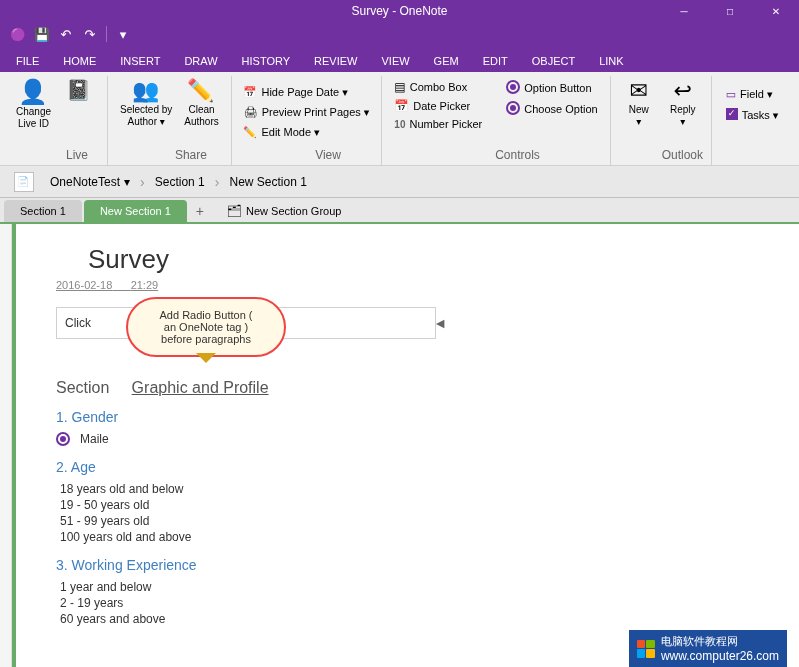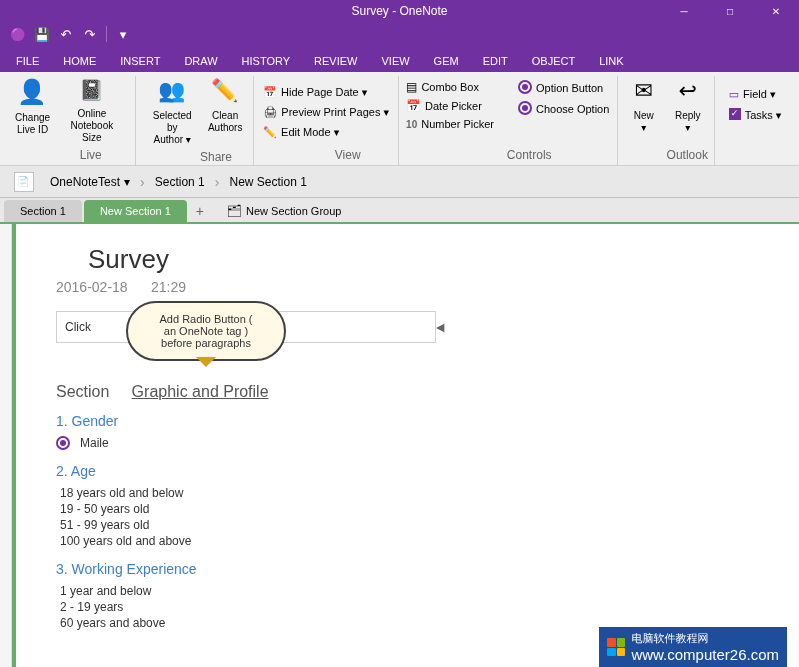--- a/index.html
+++ b/index.html
@@ -125,7 +125,7 @@
       min-width: 40px;
     }
     .ribbon-btn .icon { font-size: 24px; line-height: 1; }
-    .ribbon-btn .label { font-size: 10px; text-align: center; line-height: 1.2; margin-top: 8px; }
+    .ribbon-btn .label { font-size: 10px; text-align: center; line-height: 1.2; margin-top: 2px; }
     .ribbon-btn-small {
       display: flex;
       align-items: center;

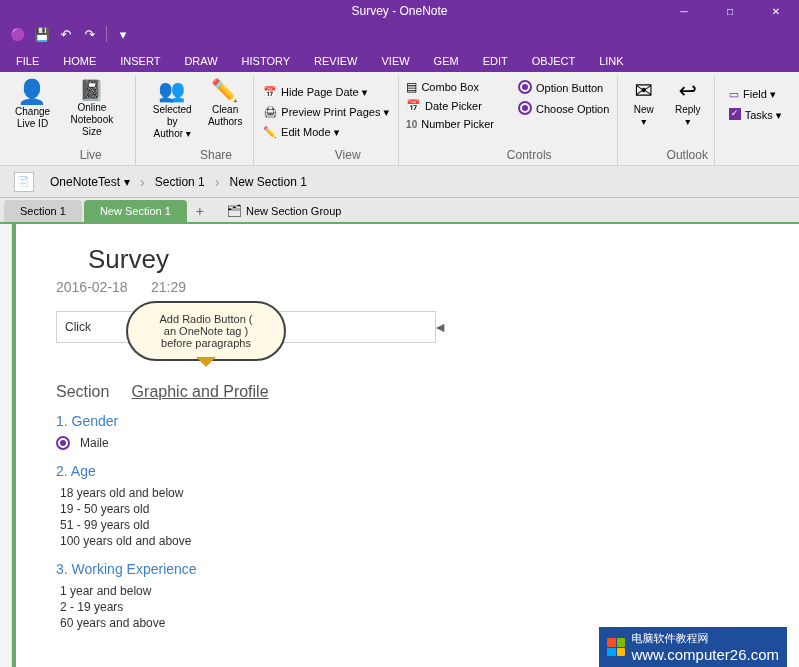--- a/index.html
+++ b/index.html
@@ -407,7 +407,6 @@
       </div>
       <div class="ribbon-btn">
         <div class="icon" style="font-size:20px">📓</div>
-        <div class="label">Online<br>Notebook Size</div>
       </div>
     </div>
     <div class="ribbon-group-label">Live</div>

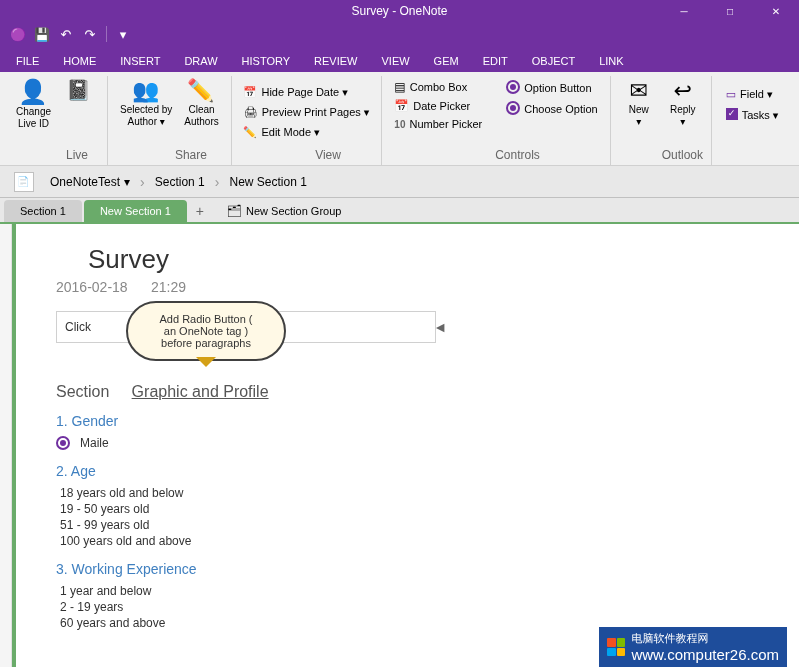--- a/index.html
+++ b/index.html
@@ -239,9 +239,10 @@
       margin-left: 32px;
     }
     .page-date {
-      font-size: 14px;
+      font-size: 11px;
       color: #888;
       margin-bottom: 16px;
+      text-decoration: underline;
     }
 
     .content-box {

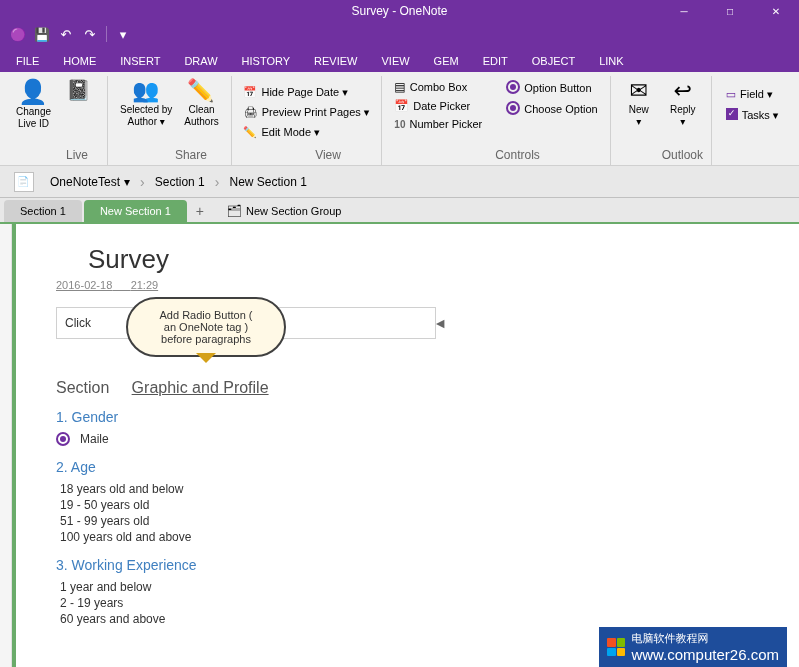--- a/index.html
+++ b/index.html
@@ -269,7 +269,7 @@
     .callout {
       position: absolute;
       background: #fff9e6;
-      border: 2px solid #404040;
+      border: 2px solid #ef4444;
       border-radius: 40px;
       padding: 10px 16px;
       font-size: 11px;

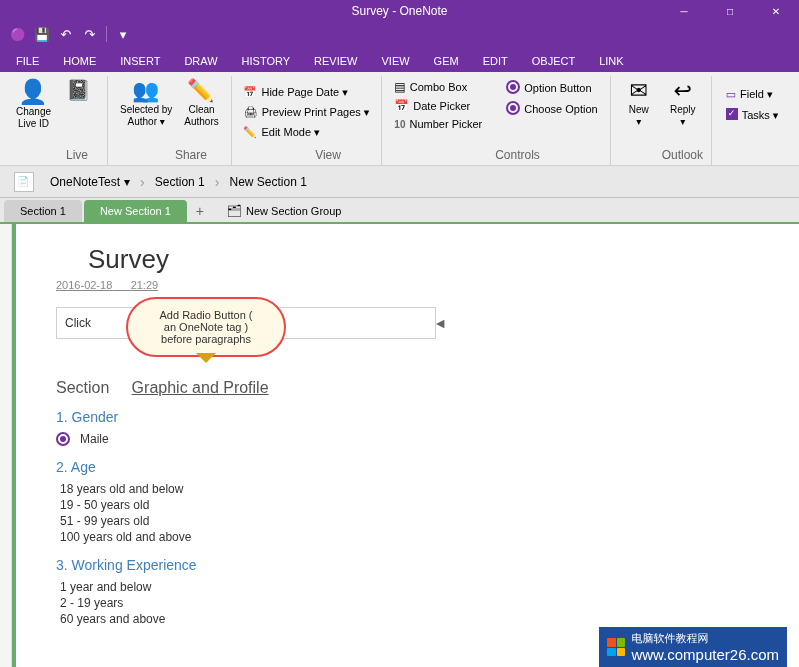--- a/index.html
+++ b/index.html
@@ -621,7 +621,7 @@
   </div>
   <div style="display:flex; flex-direction:column;">
     <span>电脑软件教程网</span>
-    <span style="font-size:15px;text-align:center;">www.computer26.com</span>
+    <span style="font-size:12px;text-align:center;">www.computer26.com</span>
   </div>
 </div>
 

